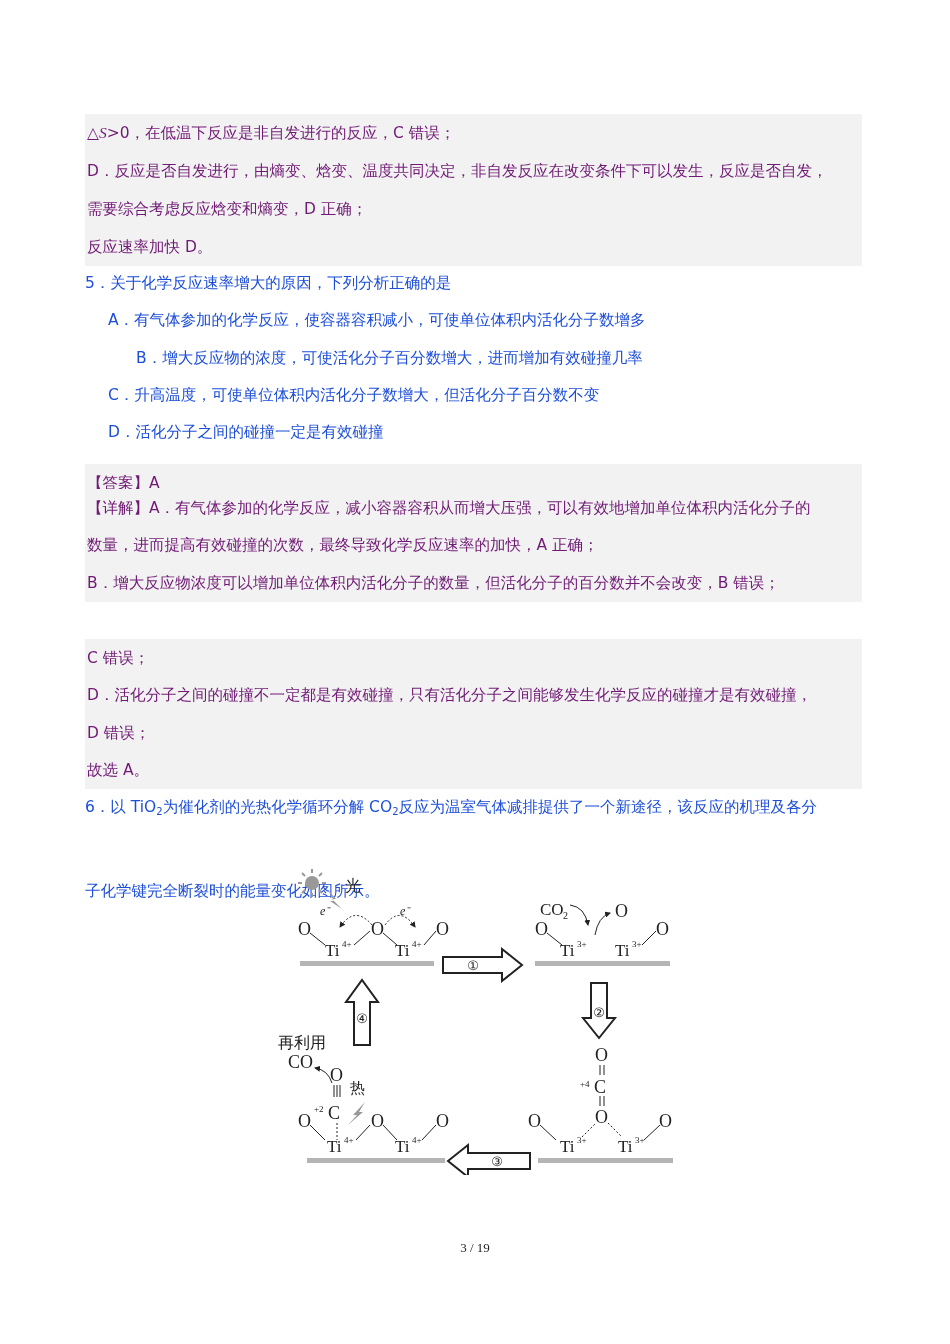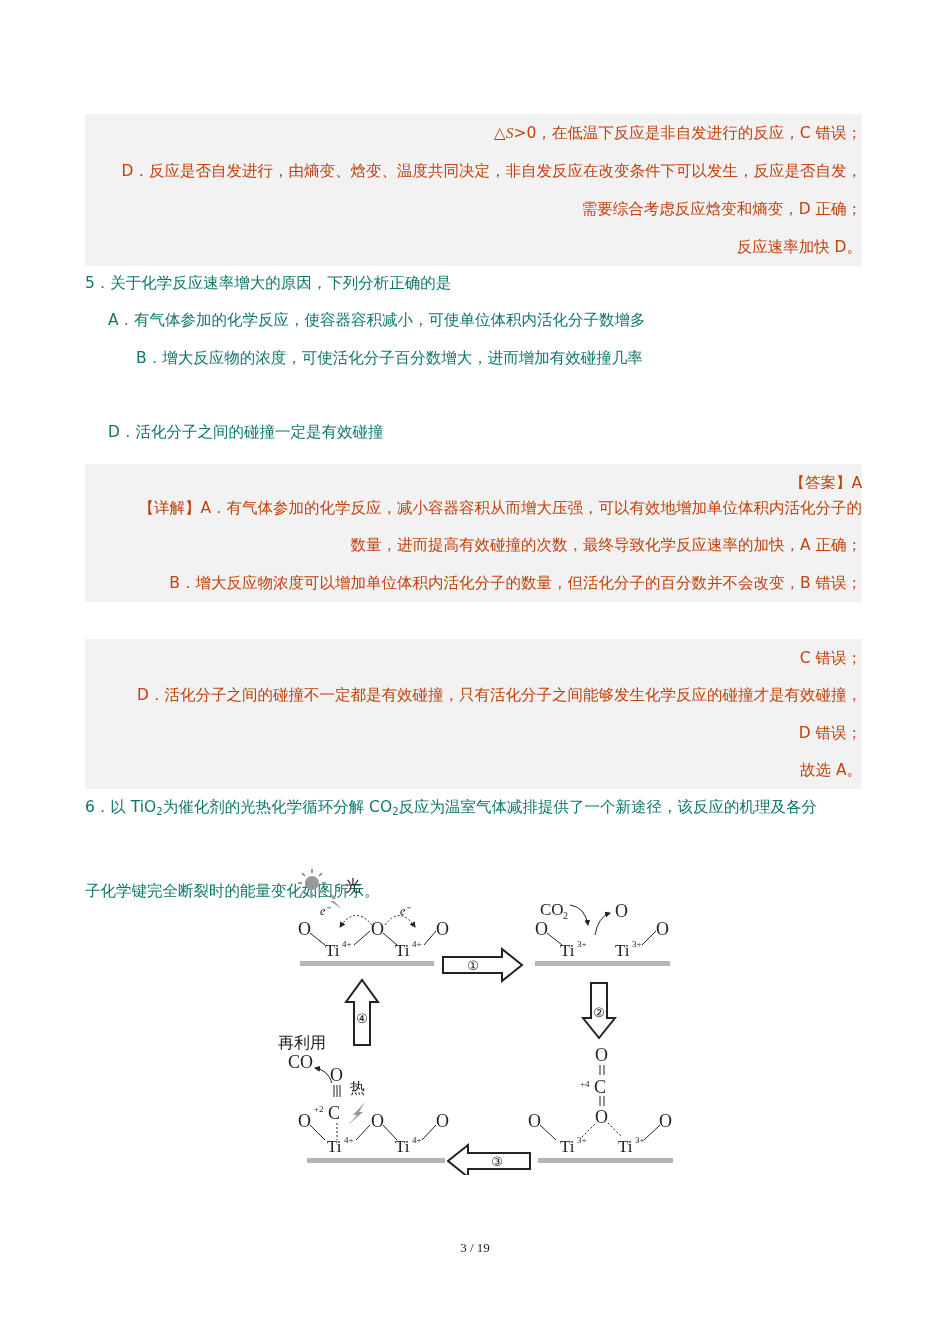--- a/index.html
+++ b/index.html
@@ -13,7 +13,7 @@
     height: 38px; white-space: nowrap; color: #0f766e;
   }
   .hl { background: #f2f2f2; width: 777px; padding-left: 2px; box-sizing: border-box; }
-  .red { color: #c2410c; text-align: right; }
+  .red { color: #701a75; }
   .opt { left: 108px; }
   .italic { font-style: italic; font-family: "Liberation Serif", serif; }
   sub { font-size: 10px; vertical-align: -3px; }

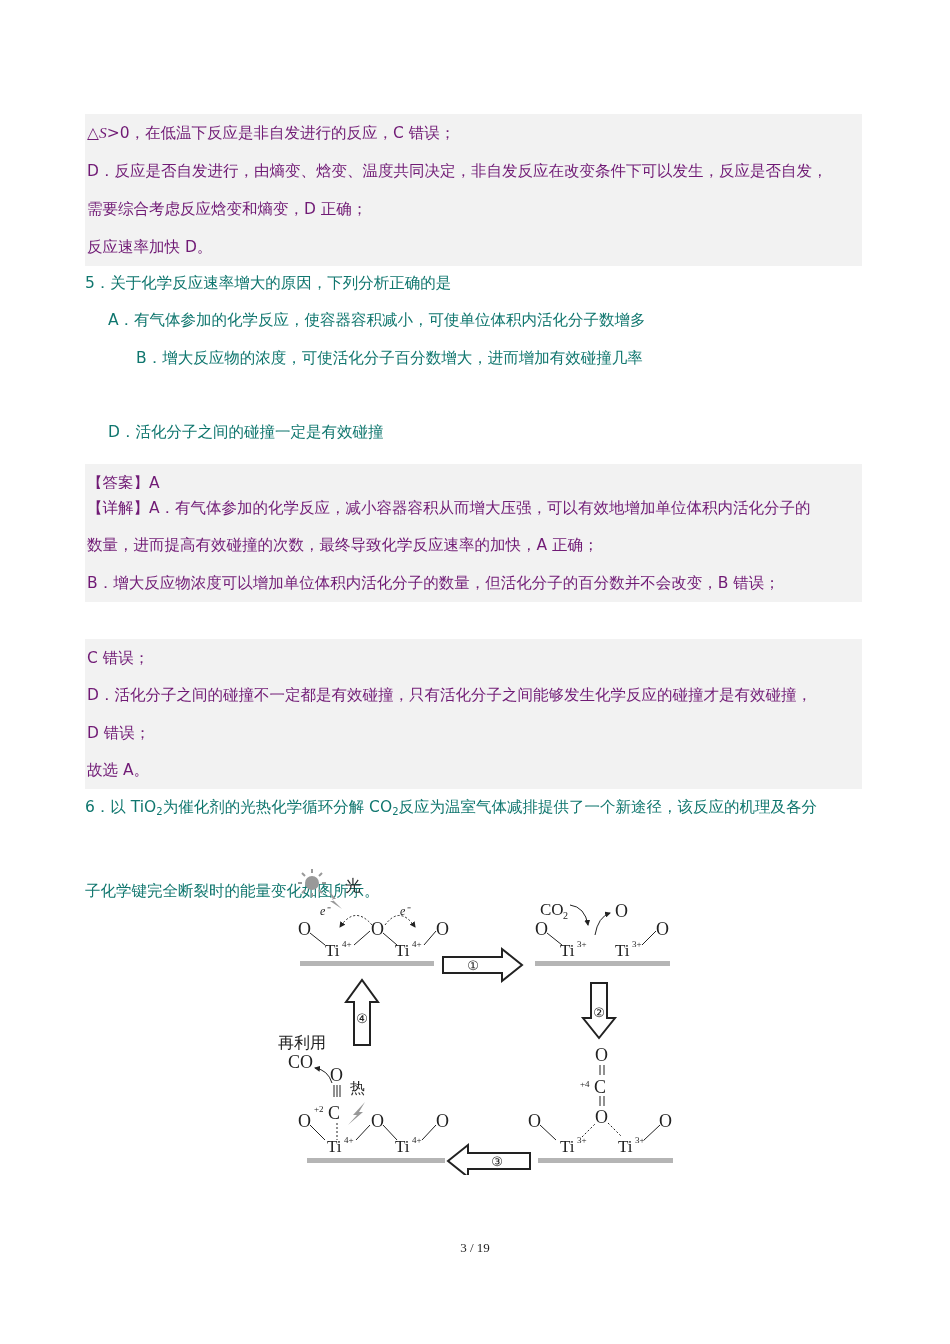--- a/index.html
+++ b/index.html
@@ -10,7 +10,7 @@
   .page { position: absolute; left: 0; top: 0; width: 950px; height: 1344px; }
   .line {
     position: absolute; left: 85px; font-size: 15.5px; line-height: 38px;
-    height: 38px; white-space: nowrap; color: #0f766e;
+    height: 38px; white-space: nowrap; color: #1d4ed8;
   }
   .hl { background: #f2f2f2; width: 777px; padding-left: 2px; box-sizing: border-box; }
   .red { color: #701a75; }

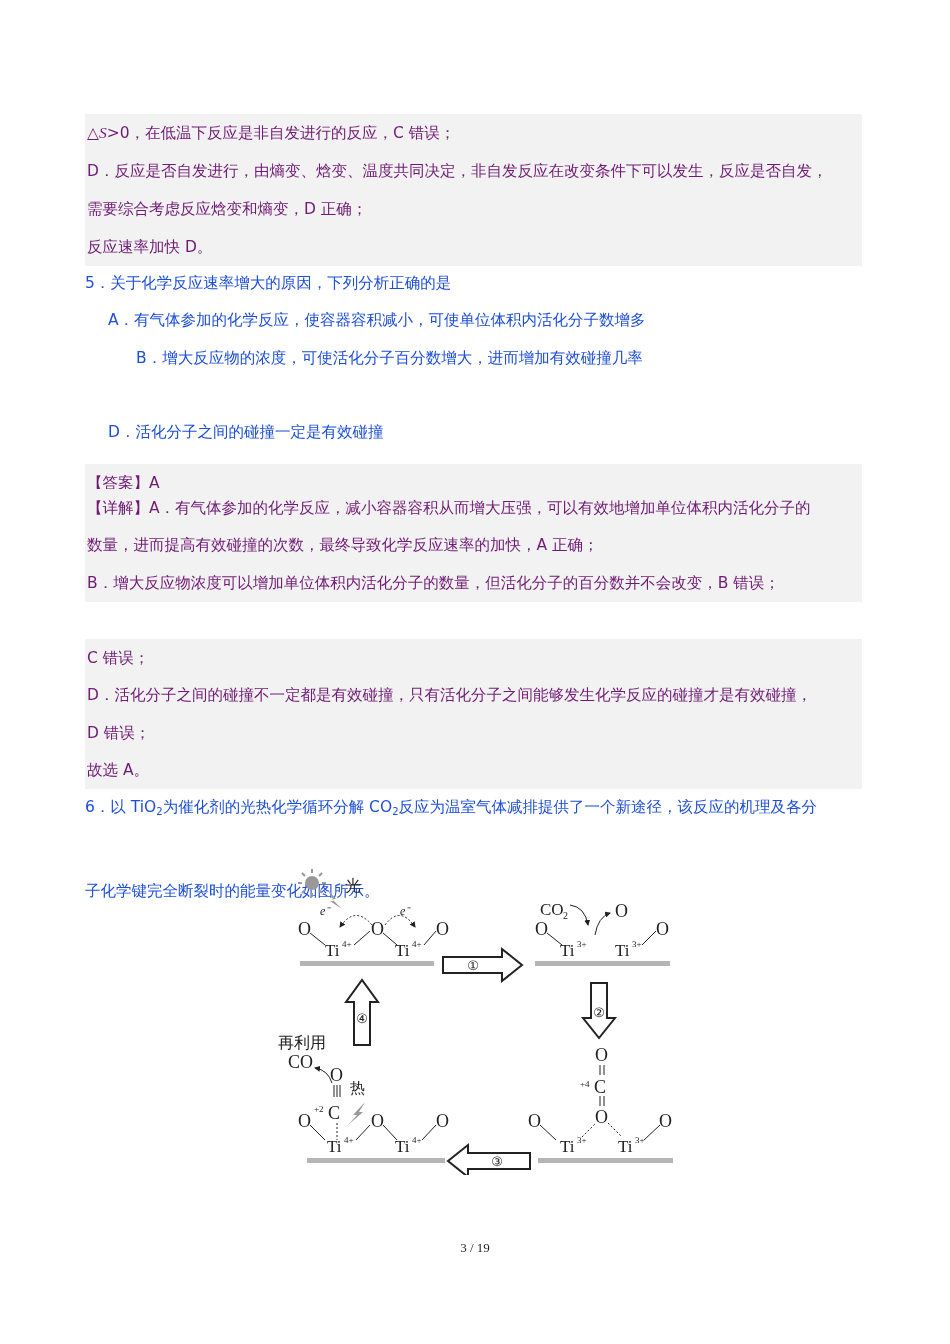--- a/index.html
+++ b/index.html
@@ -38,6 +38,7 @@
   <div class="line" style="top:264px;">5．关于化学反应速率增大的原因，下列分析正确的是</div>
   <div class="line opt" style="top:301px;">A．有气体参加的化学反应，使容器容积减小，可使单位体积内活化分子数增多</div>
   <div class="line opt" style="top:339px;margin-left:28px;">B．增大反应物的浓度，可使活化分子百分数增大，进而增加有效碰撞几率</div>
+  <div class="line opt" style="top:376px;">C．升高温度，可使单位体积内活化分子数增大，但活化分子百分数不变</div>
   <div class="line opt" style="top:413px;">D．活化分子之间的碰撞一定是有效碰撞</div>
 
   <div class="line hl red" style="top:464px;">【答案】A</div>

